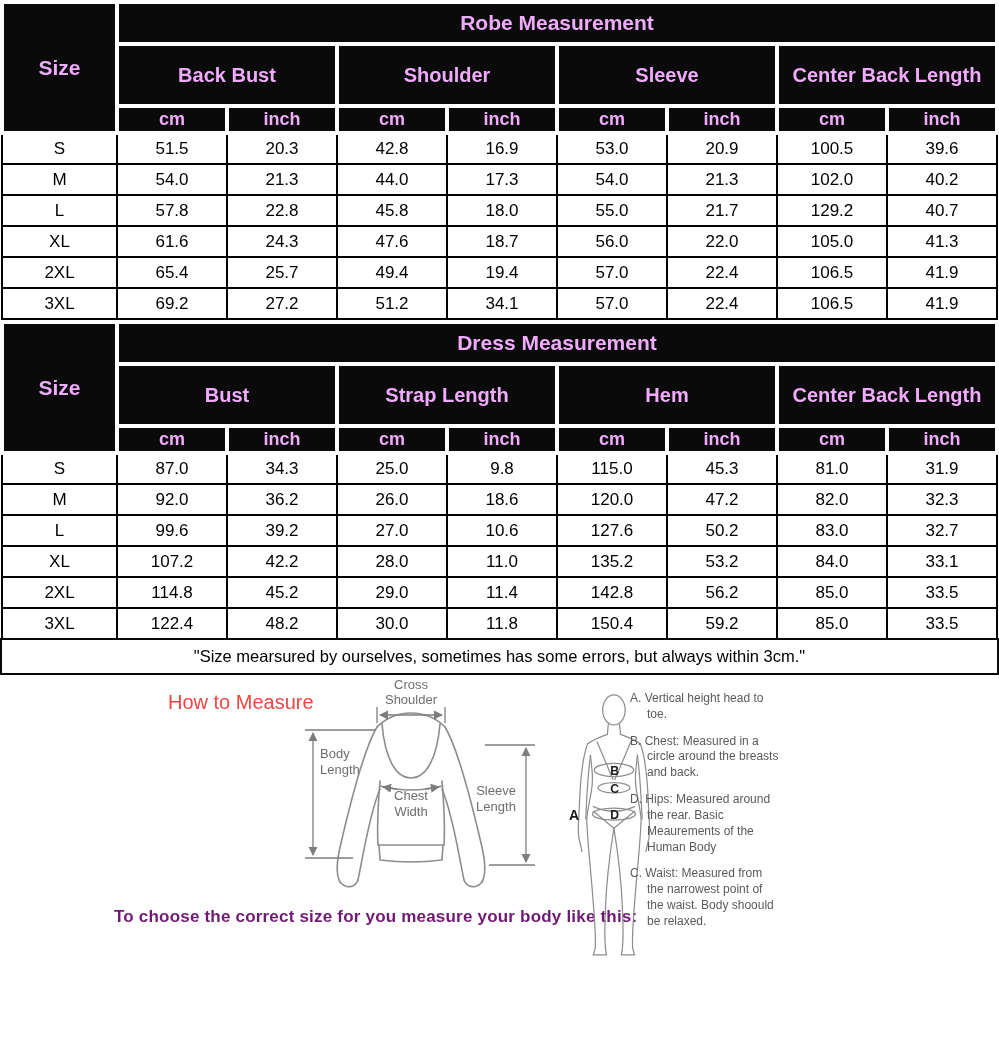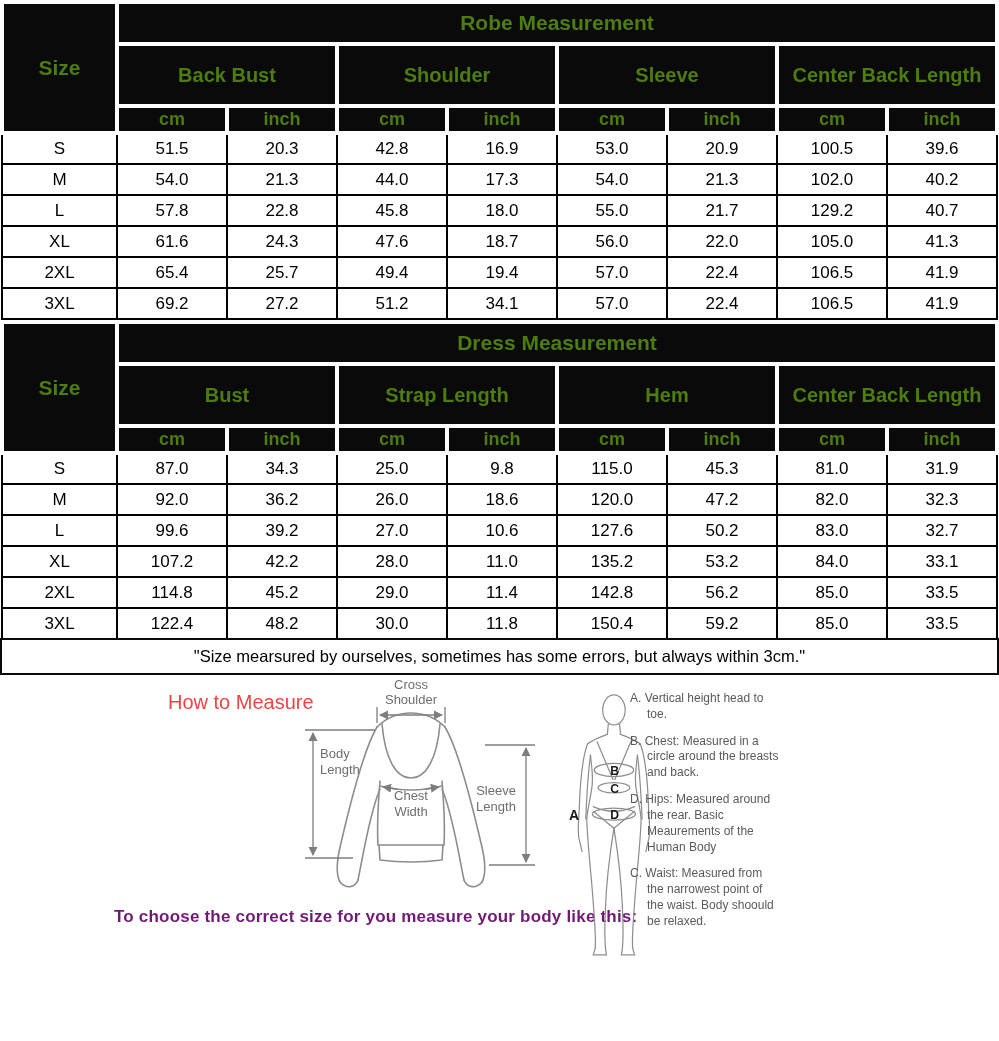--- a/index.html
+++ b/index.html
@@ -17,7 +17,7 @@
   col.c-size { width: 115px; }
   table.size-table th {
     background: #0a0a0a;
-    color: #4d7c0f;
+    color: #f0abfc;
     border: 4px solid #fff;
     font-weight: bold;
     text-align: center;

